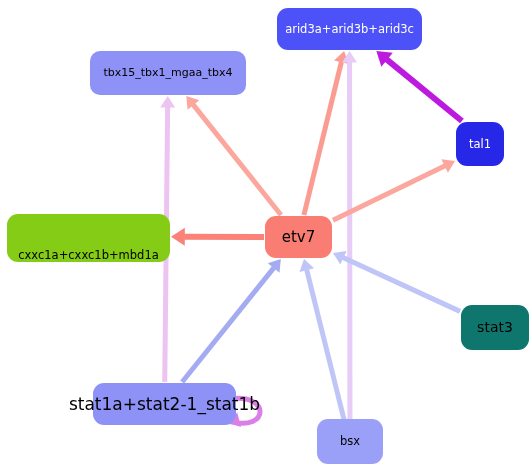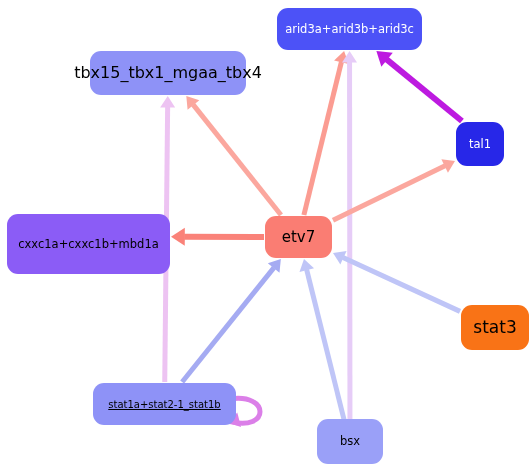--- a/index.html
+++ b/index.html
@@ -94,7 +94,7 @@
   <div class="gnode" style="left: 277px; top: 8px; width: 145px; height: 42px; background: rgb(76, 82, 247); color: rgb(255, 255, 255); font-size: 11.5px;">
     <span class="nlabel">arid3a+arid3b+arid3c</span>
   </div>
-  <div class="gnode" style="left: 90px; top: 51px; width: 156px; height: 44px; background: rgb(142, 146, 247); color: rgb(0, 0, 0); font-size: 16px;">
+  <div class="gnode" style="left: 90px; top: 51px; width: 156px; height: 44px; background: rgb(142, 146, 247); color: rgb(0, 0, 0); font-size: 11px; border-radius: 10px;">
     <span class="nlabel">tbx15_tbx1_mgaa_tbx4</span>
   </div>
   <div class="gnode" style="left: 456px; top: 122px; width: 48px; height: 44px; background: rgb(39, 39, 232); color: rgb(255, 255, 255); font-size: 11.5px;">

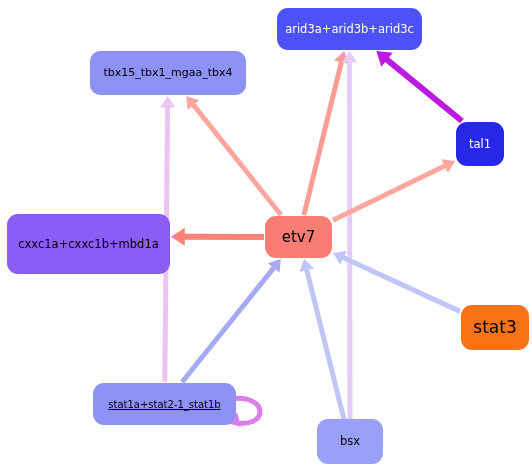--- a/index.html
+++ b/index.html
@@ -100,7 +100,7 @@
   <div class="gnode" style="left: 456px; top: 122px; width: 48px; height: 44px; background: rgb(39, 39, 232); color: rgb(255, 255, 255); font-size: 11.5px;">
     <span class="nlabel">tal1</span>
   </div>
-  <div class="gnode" style="left: 7px; top: 214px; width: 163px; height: 60px; background: #8b5cf6; color: rgb(0, 0, 0); font-size: 11.5px;">
+  <div class="gnode" style="left: 7px; top: 214px; width: 163px; height: 48px; background: #84cc16; color: rgb(0, 0, 0); font-size: 11.5px; align-items: flex-end;">
     <span class="nlabel">cxxc1a+cxxc1b+mbd1a</span>
   </div>
   <div class="gnode" style="left: 265px; top: 216px; width: 67px; height: 42px; background: rgb(250, 125, 115); color: rgb(0, 0, 0); font-size: 15px;">

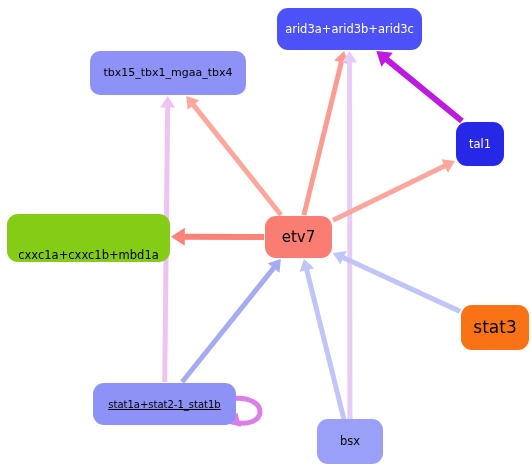--- a/index.html
+++ b/index.html
@@ -106,7 +106,7 @@
   <div class="gnode" style="left: 265px; top: 216px; width: 67px; height: 42px; background: rgb(250, 125, 115); color: rgb(0, 0, 0); font-size: 15px;">
     <span class="nlabel">etv7</span>
   </div>
-  <div class="gnode" style="left: 461px; top: 305px; width: 68px; height: 45px; background: #f97316; color: rgb(0, 0, 0); font-size: 17px;">
+  <div class="gnode" style="left: 461px; top: 305px; width: 68px; height: 45px; background: #0f766e; color: rgb(0, 0, 0); font-size: 14px;">
     <span class="nlabel">stat3</span>
   </div>
   <div class="gnode" style="left: 93px; top: 383px; width: 143px; height: 42px; background: rgb(142, 146, 247); color: rgb(0, 0, 0); font-size: 10px; text-decoration: underline;">

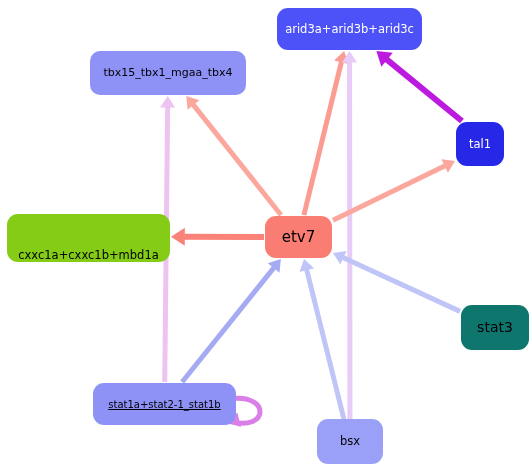--- a/index.html
+++ b/index.html
@@ -109,7 +109,7 @@
   <div class="gnode" style="left: 461px; top: 305px; width: 68px; height: 45px; background: #0f766e; color: rgb(0, 0, 0); font-size: 14px;">
     <span class="nlabel">stat3</span>
   </div>
-  <div class="gnode" style="left: 93px; top: 383px; width: 143px; height: 42px; background: rgb(142, 146, 247); color: rgb(0, 0, 0); font-size: 10px; text-decoration: underline;">
+  <div class="gnode" style="left: 93px; top: 383px; width: 143px; height: 42px; background: rgb(142, 146, 247); color: rgb(0, 0, 0); font-size: 17px;">
     <span class="nlabel">stat1a+stat2-1_stat1b</span>
   </div>
   <div class="gnode" style="left: 317px; top: 419px; width: 66px; height: 45px; background: rgb(154, 160, 248); color: rgb(0, 0, 0); font-size: 11.5px;">

